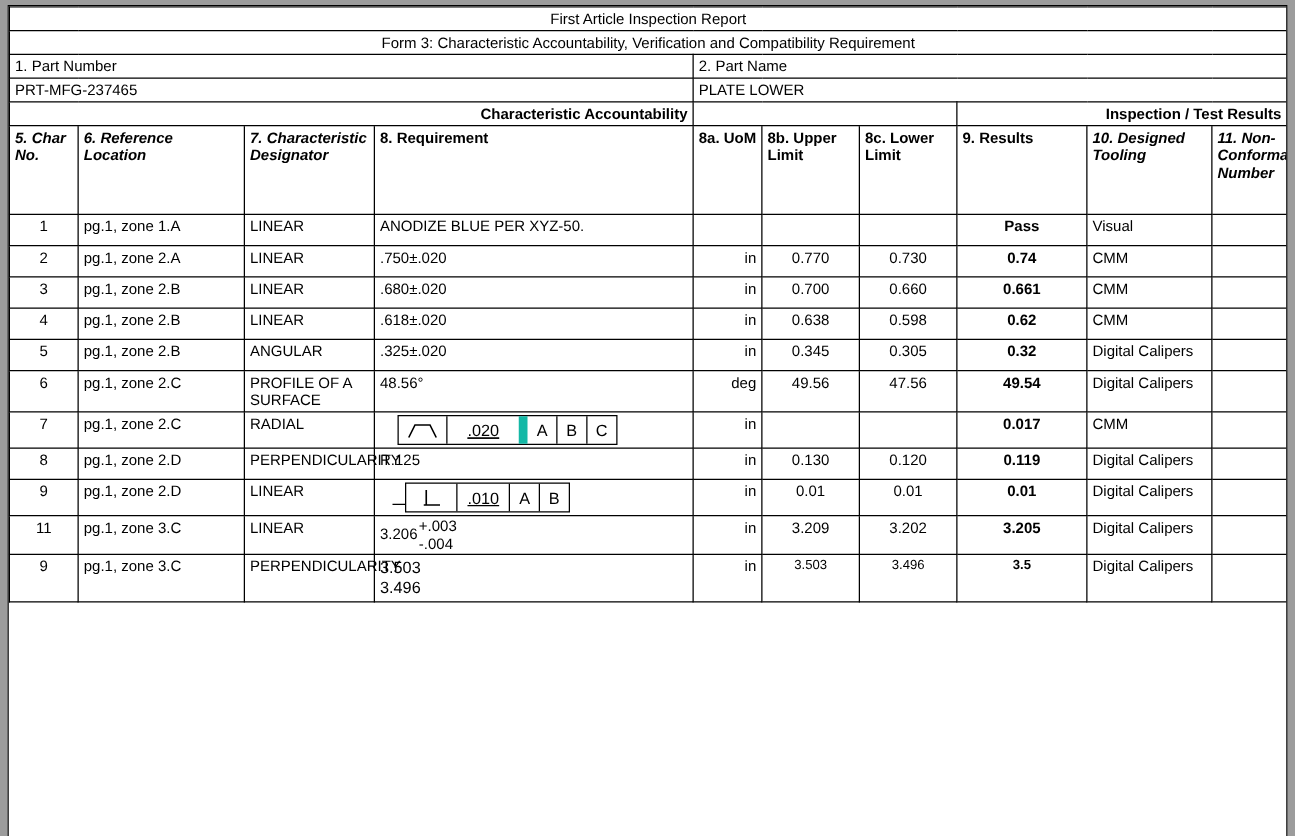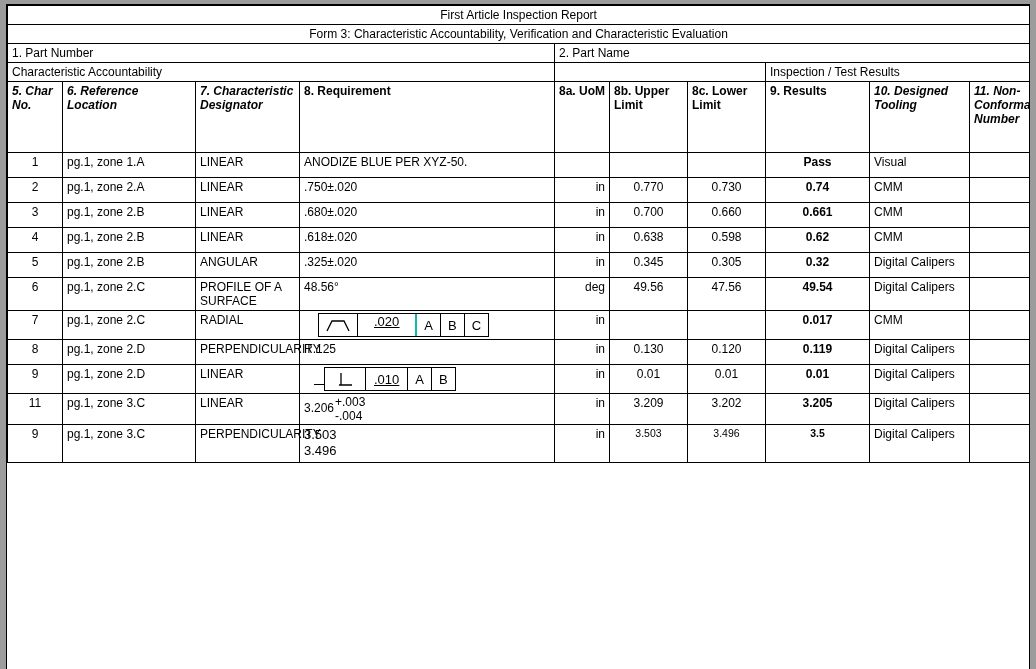--- a/index.html
+++ b/index.html
@@ -175,7 +175,7 @@
     <td colspan="10">First Article Inspection Report</td>
   </tr>
   <tr class="subtitle-row">
-    <td colspan="10">Form 3: Characteristic Accountability, Verification and Characteristic Evaluation</td>
+    <td colspan="10">Form 3: Characteristic Accountability, Verification and Compatibility Requirement</td>
   </tr>
 
   <tr>

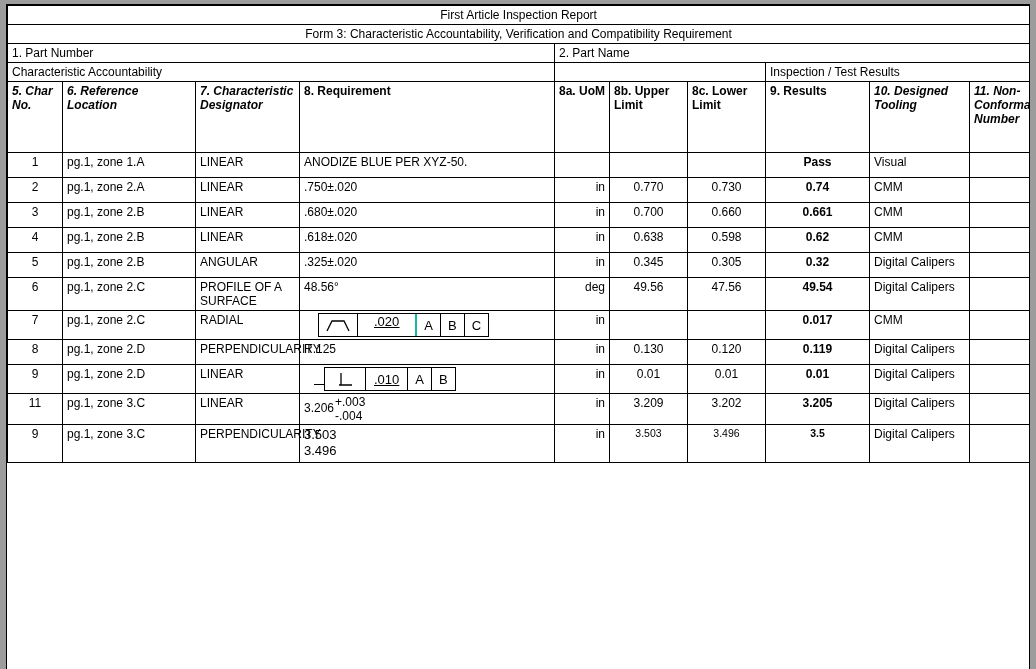--- a/index.html
+++ b/index.html
@@ -181,6 +181,10 @@
   <tr>
     <td colspan="4" class="hdr-small">1. Part Number</td>
     <td colspan="6" class="hdr-small">2. Part Name</td>
+  </tr>
+  <tr>
+    <td colspan="4" class="value-cell">PRT-MFG-237465</td>
+    <td colspan="6" class="value-cell">PLATE LOWER</td>
   </tr>
 
   <tr class="section-hdr">

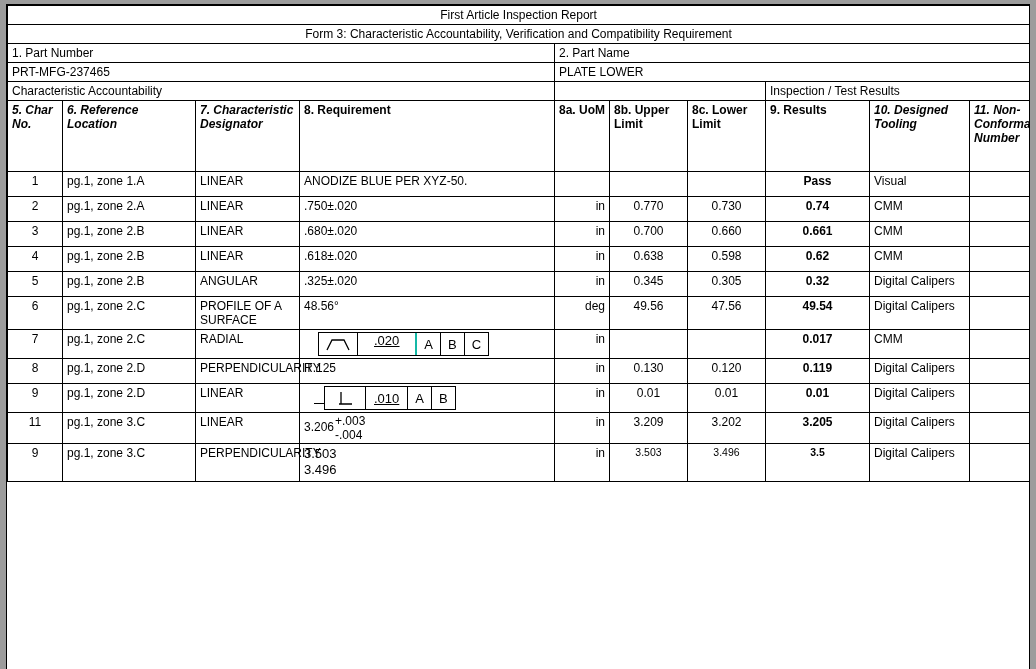--- a/index.html
+++ b/index.html
@@ -57,8 +57,8 @@
     padding-top: 3px;
   }
   .section-hdr td {
-    text-align: left;
-    font-weight: normal;
+    text-align: right;
+    font-weight: bold;
     font-size: 14.5px;
     padding: 3px 0 4px 0;
   }

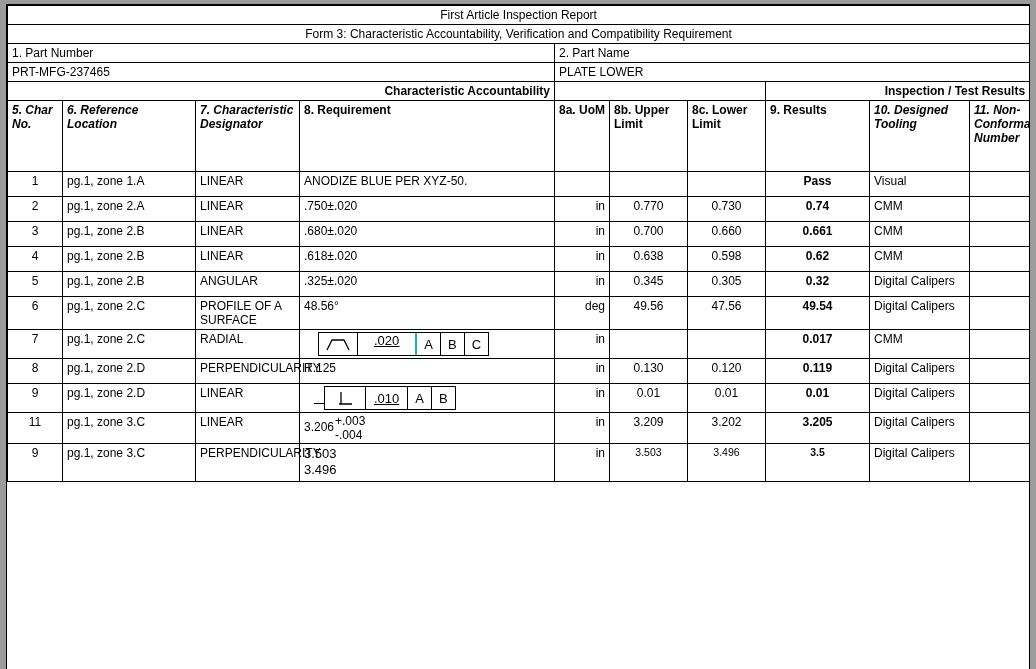--- a/index.html
+++ b/index.html
@@ -295,7 +295,7 @@
             <path d="M1 12 L6 2 L18 2 L23 12" fill="none" stroke="#000" stroke-width="1.3"></path>
           </svg>
         </span>
-        <span style="border-right:2px solid #14b8a6;display:flex;align-items:flex-start;padding:0 8px;text-decoration:underline;">
+        <span style="border-right:7px solid #14b8a6;display:flex;align-items:center;padding:0 8px;text-decoration:underline;">
                 <span class="tol" style="text-decoration:underline">.020</span>
               </span>
         <span style="border-right:1px solid #000;display:flex;align-items:center;justify-content:center;padding:0 7px;">A</span>

